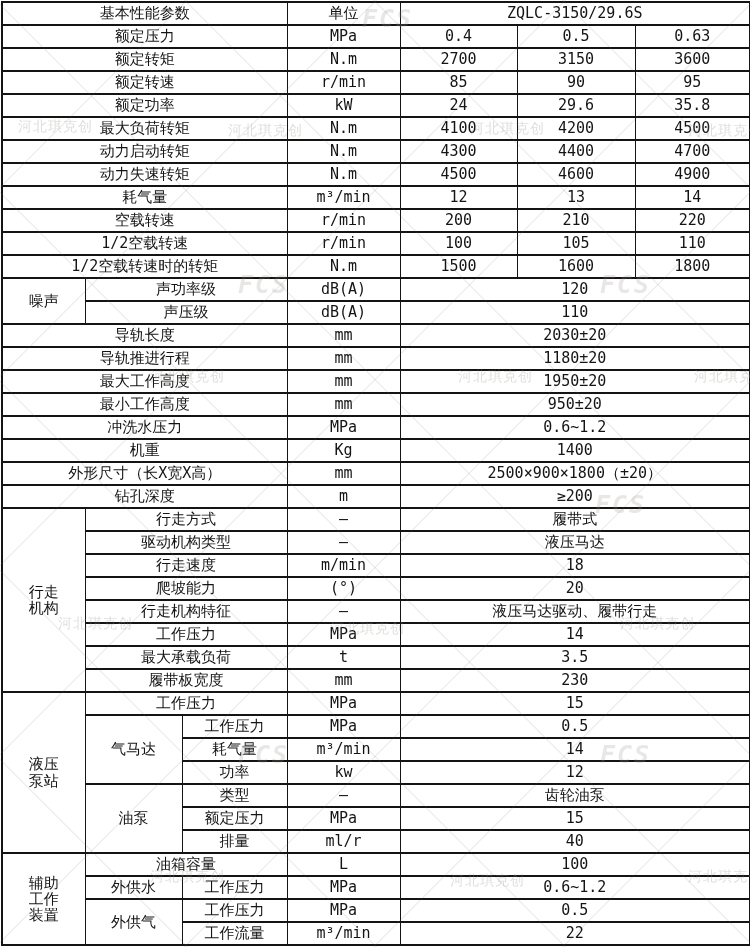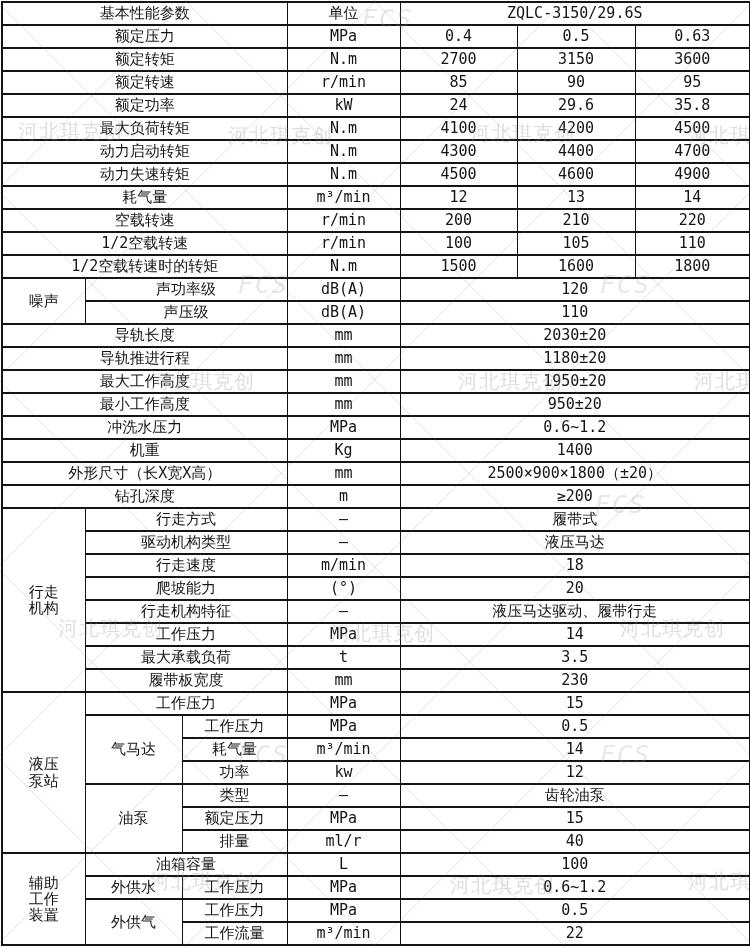--- a/index.html
+++ b/index.html
@@ -34,7 +34,7 @@
     color:rgba(150,146,138,0.30);
   }
   .wm-logo{
-    position:absolute;font-size:25px;font-weight:normal;font-style:italic;letter-spacing:2px;
+    position:absolute;font-size:25px;font-weight:bold;font-style:italic;letter-spacing:2px;
     color:rgba(150,146,138,0.22);
   }
 </style>

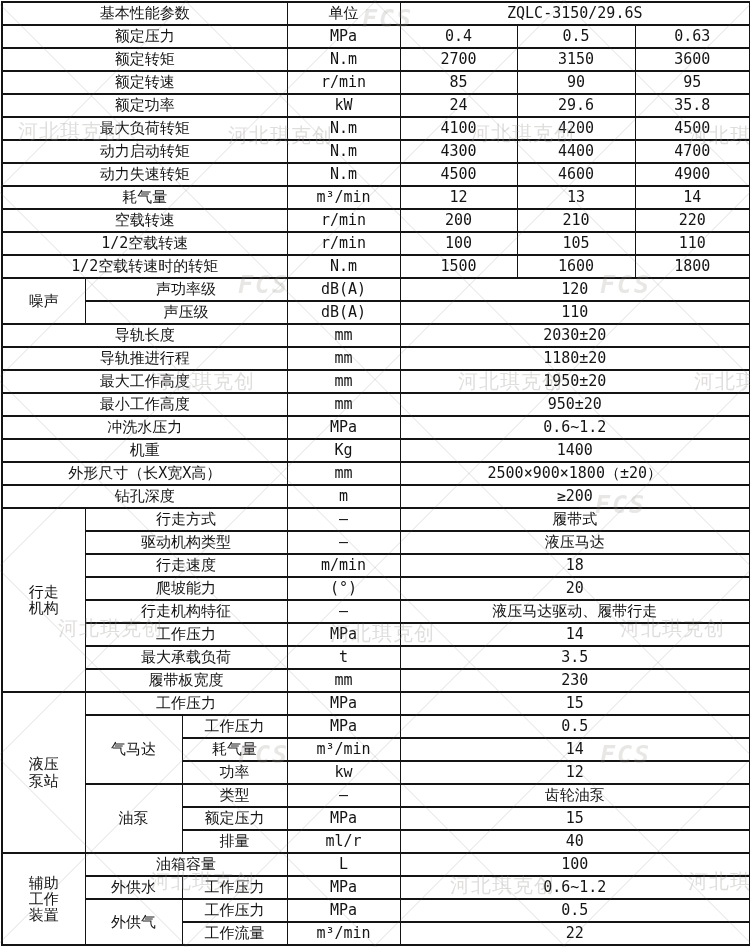--- a/index.html
+++ b/index.html
@@ -30,7 +30,7 @@
       repeating-linear-gradient(-45deg, transparent 0 132px, rgba(100,100,100,0.10) 132px 133.5px);
   }
   .wm-text{
-    position:absolute;font-size:20px;letter-spacing:1px;white-space:nowrap;
+    position:absolute;font-size:14px;letter-spacing:1px;white-space:nowrap;
     color:rgba(150,146,138,0.30);
   }
   .wm-logo{

